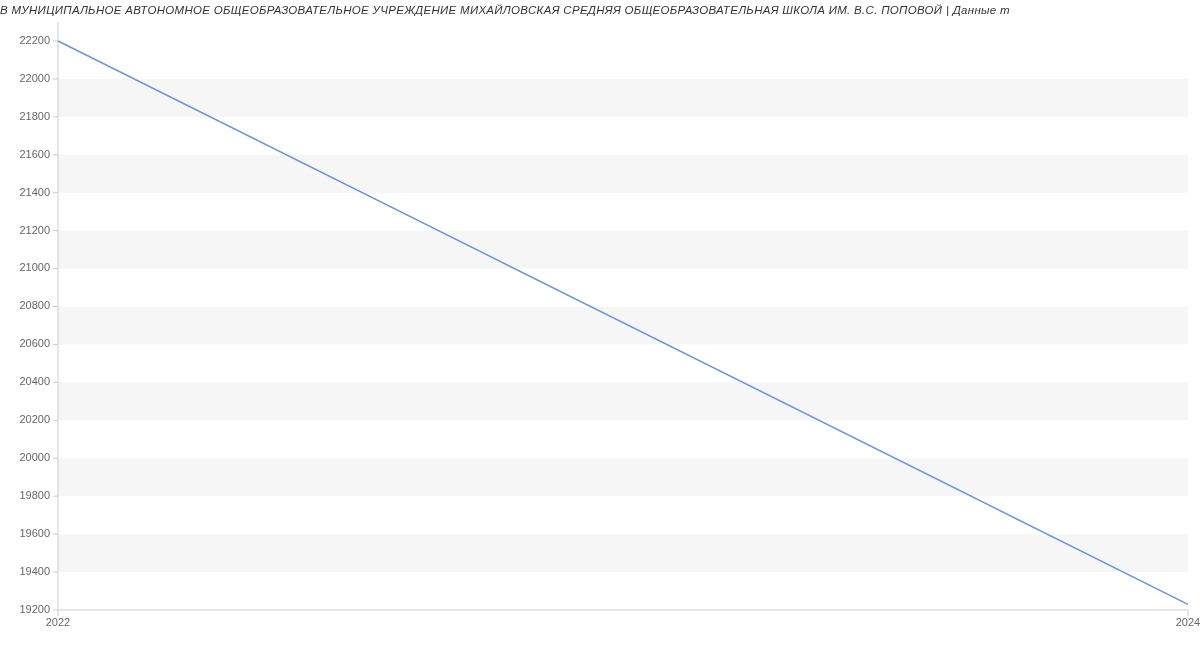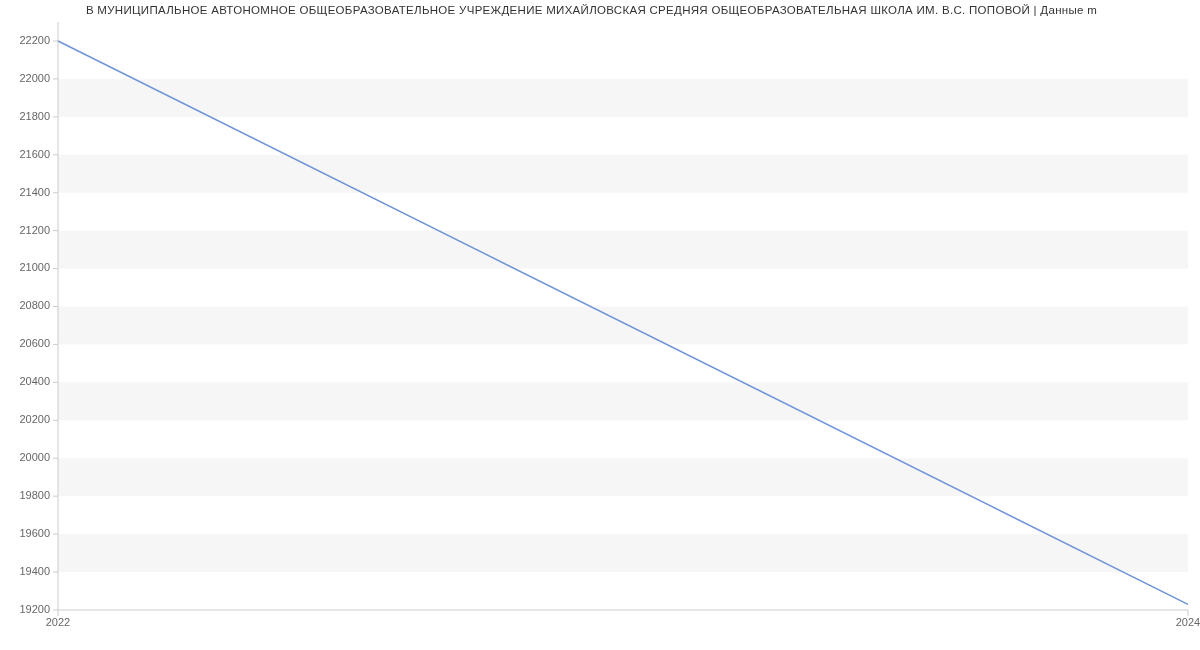--- a/index.html
+++ b/index.html
@@ -14,10 +14,10 @@
     .chart-title {
       font-size: 11.5px;
       color: #333333;
-      text-align: center;
       padding: 4px 17px 2px 0;
       white-space: nowrap;
       letter-spacing: 0.3px;
+      font-style: italic;
     }
     .chart-container {
       position: relative;

